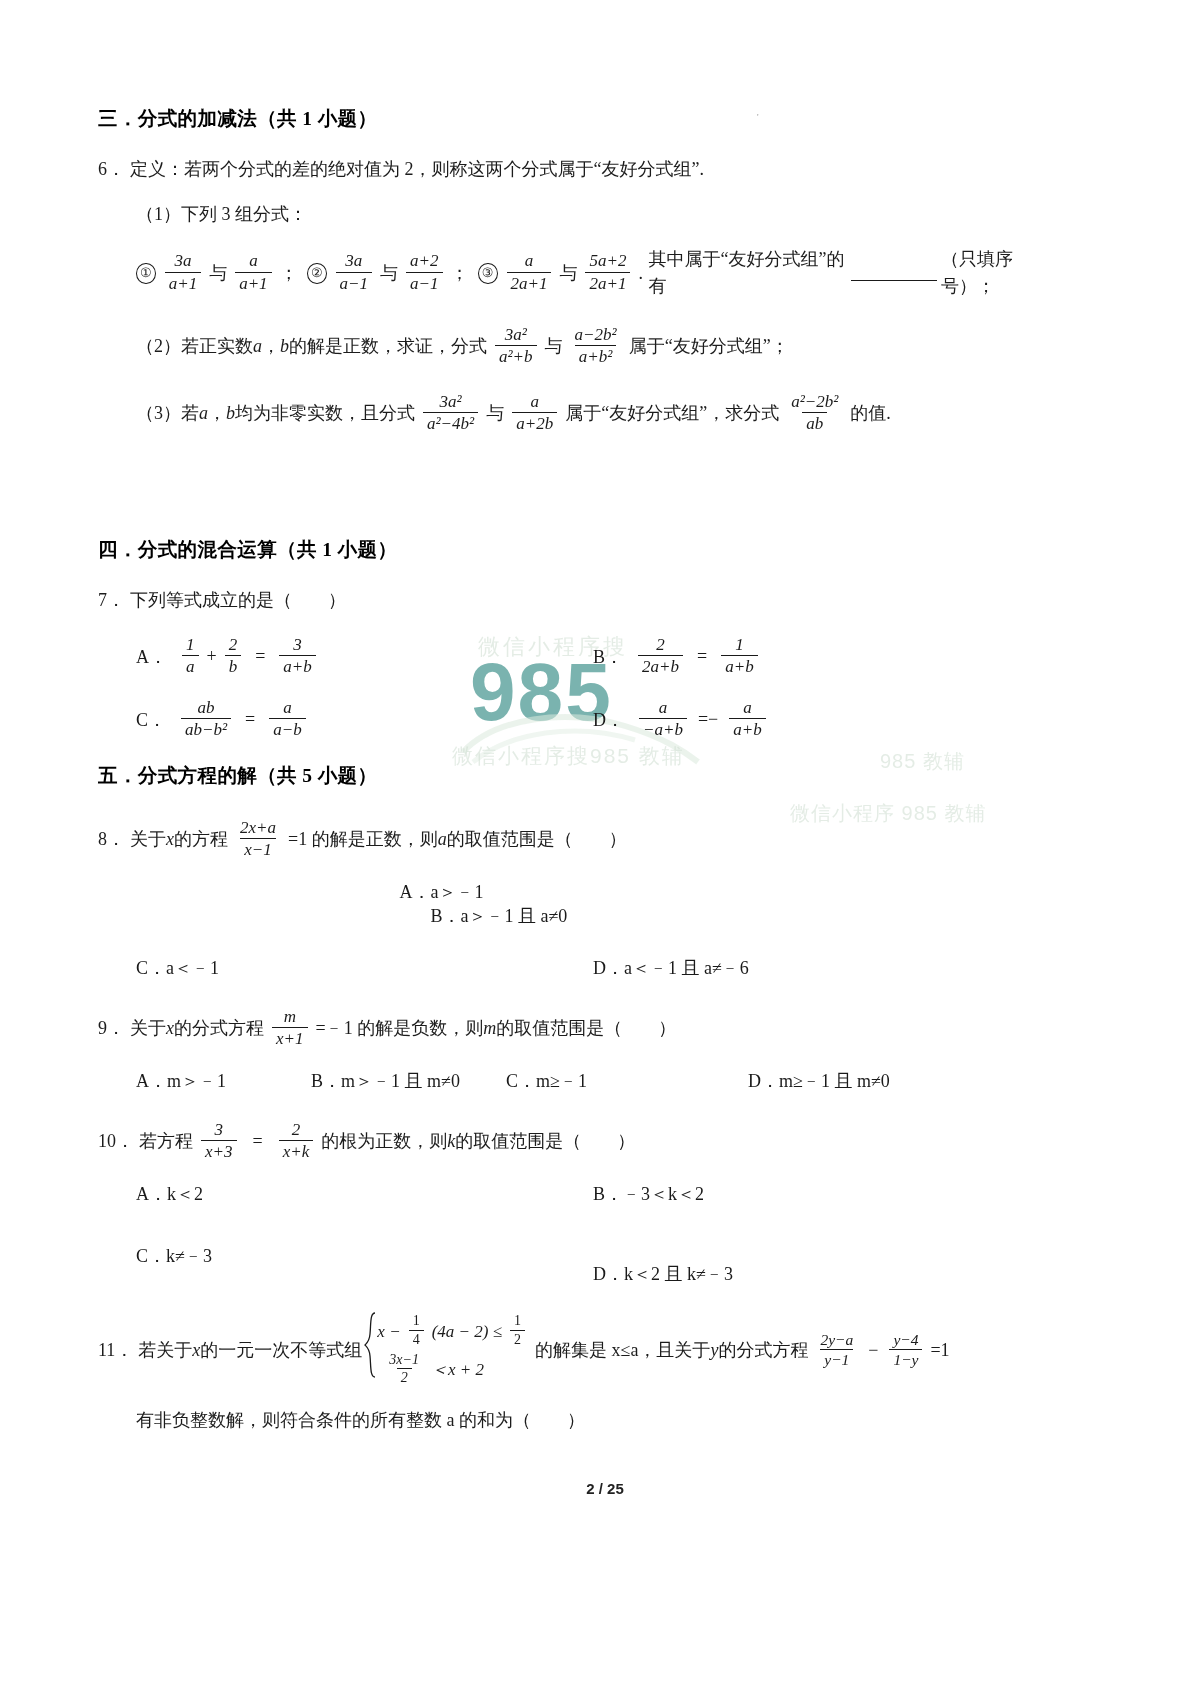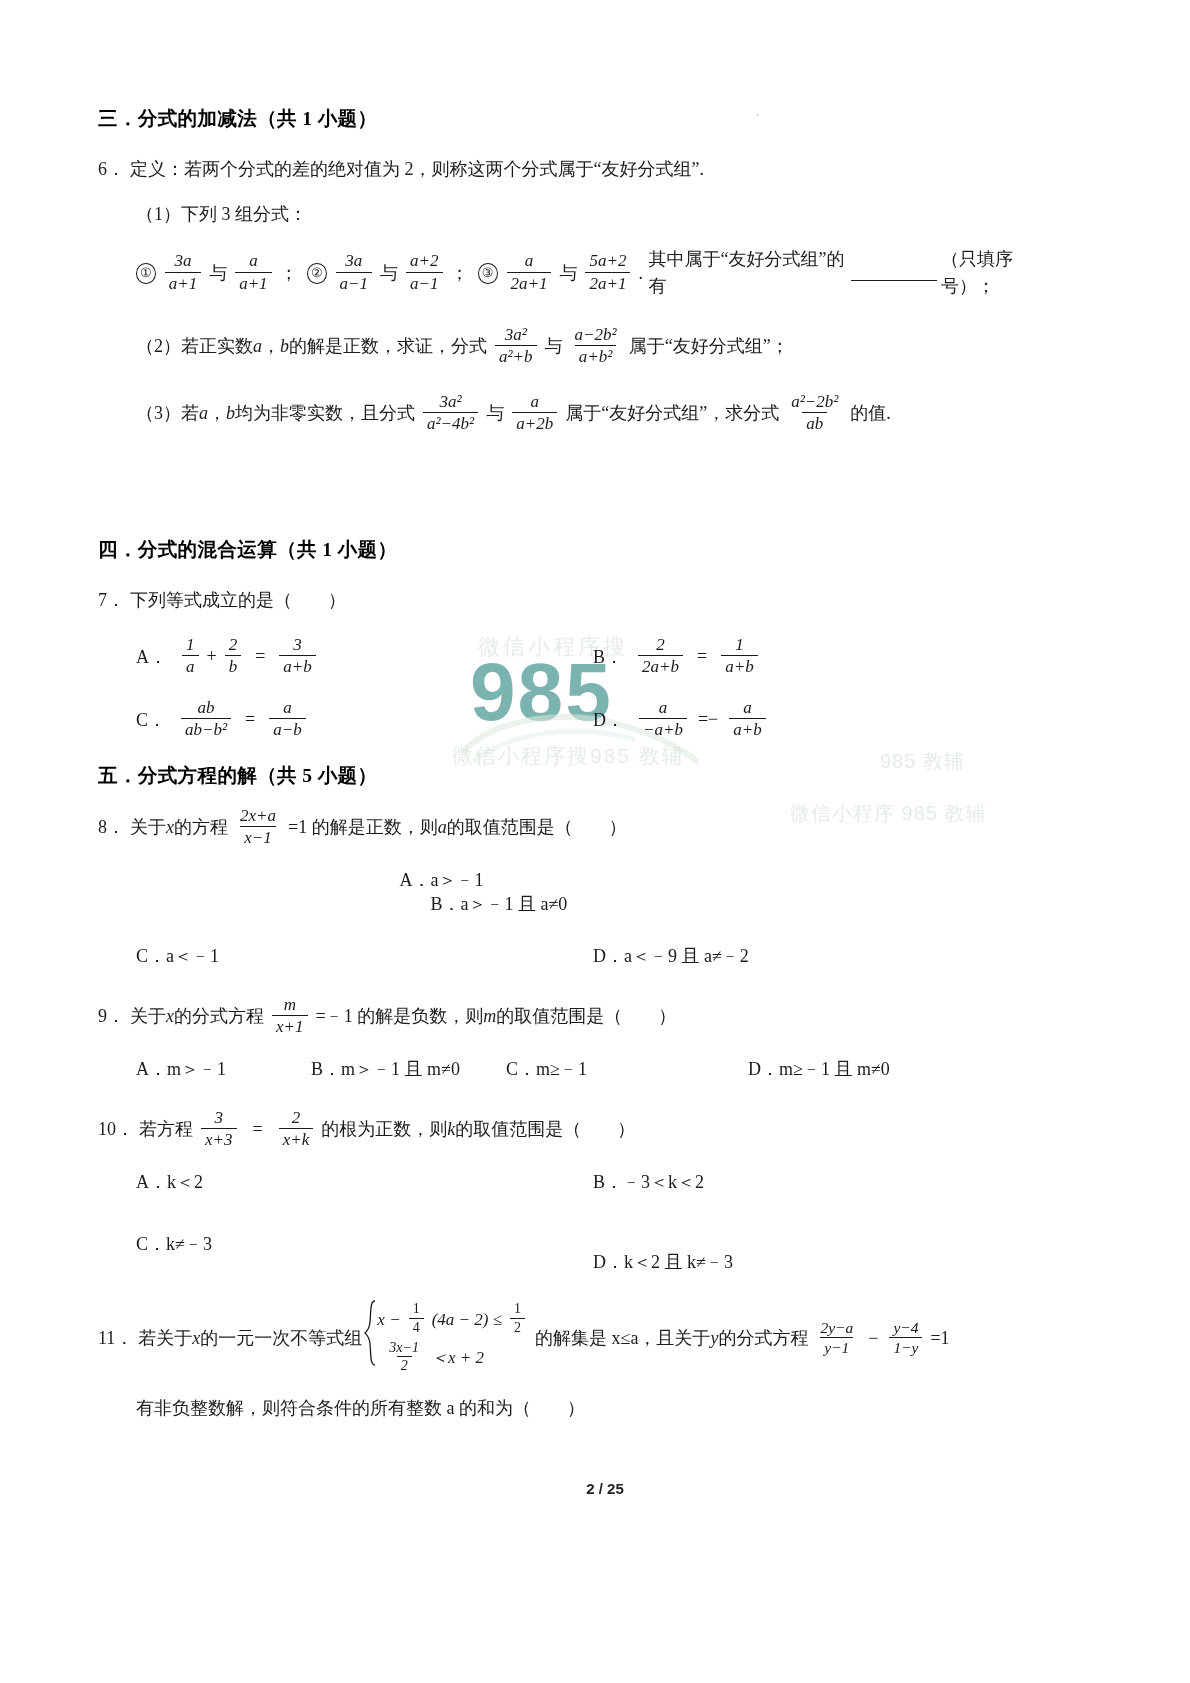--- a/index.html
+++ b/index.html
@@ -398,7 +398,7 @@
       </div>
     </div>
 
-    <div class="sec-title" style="margin-top:4px;margin-bottom:18px;">五．分式方程的解（共 5 小题）</div>
+    <div class="sec-title" style="margin-top:4px;margin-bottom:30px;">五．分式方程的解（共 5 小题）</div>
 
     <div class="q q-row" style="margin-bottom:20px;">
       <span class="qnum">8．</span>

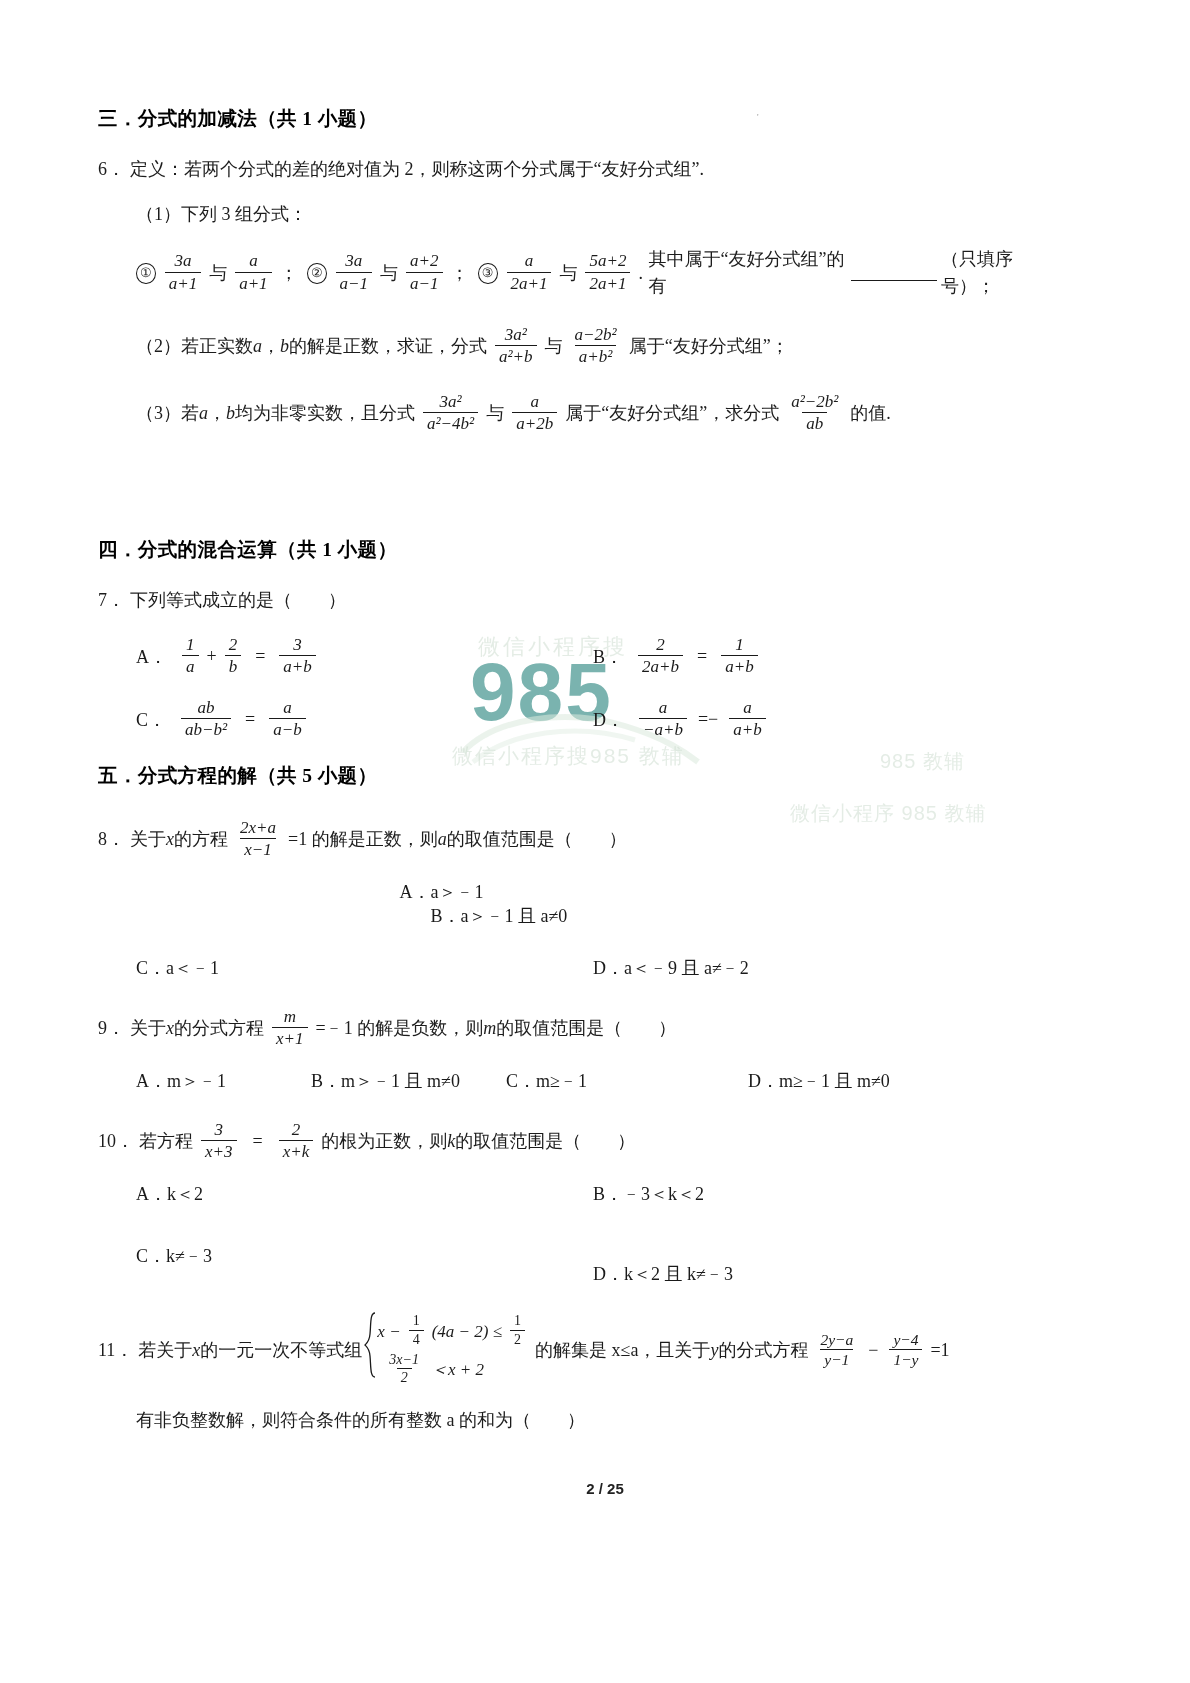--- a/index.html
+++ b/index.html
@@ -419,7 +419,7 @@
     </div>
     <div class="opts" style="margin-bottom:28px;">
       <div class="opt opt-a">C．a＜﹣1</div>
-      <div class="opt opt-b" style="padding-left:62px;">D．a＜﹣9 且 a≠﹣2</div>
+      <div class="opt opt-b" style="padding-left:62px;">D．a＜﹣1 且 a≠﹣6</div>
     </div>
 
     <div class="q q-row" style="margin-bottom:20px;">

